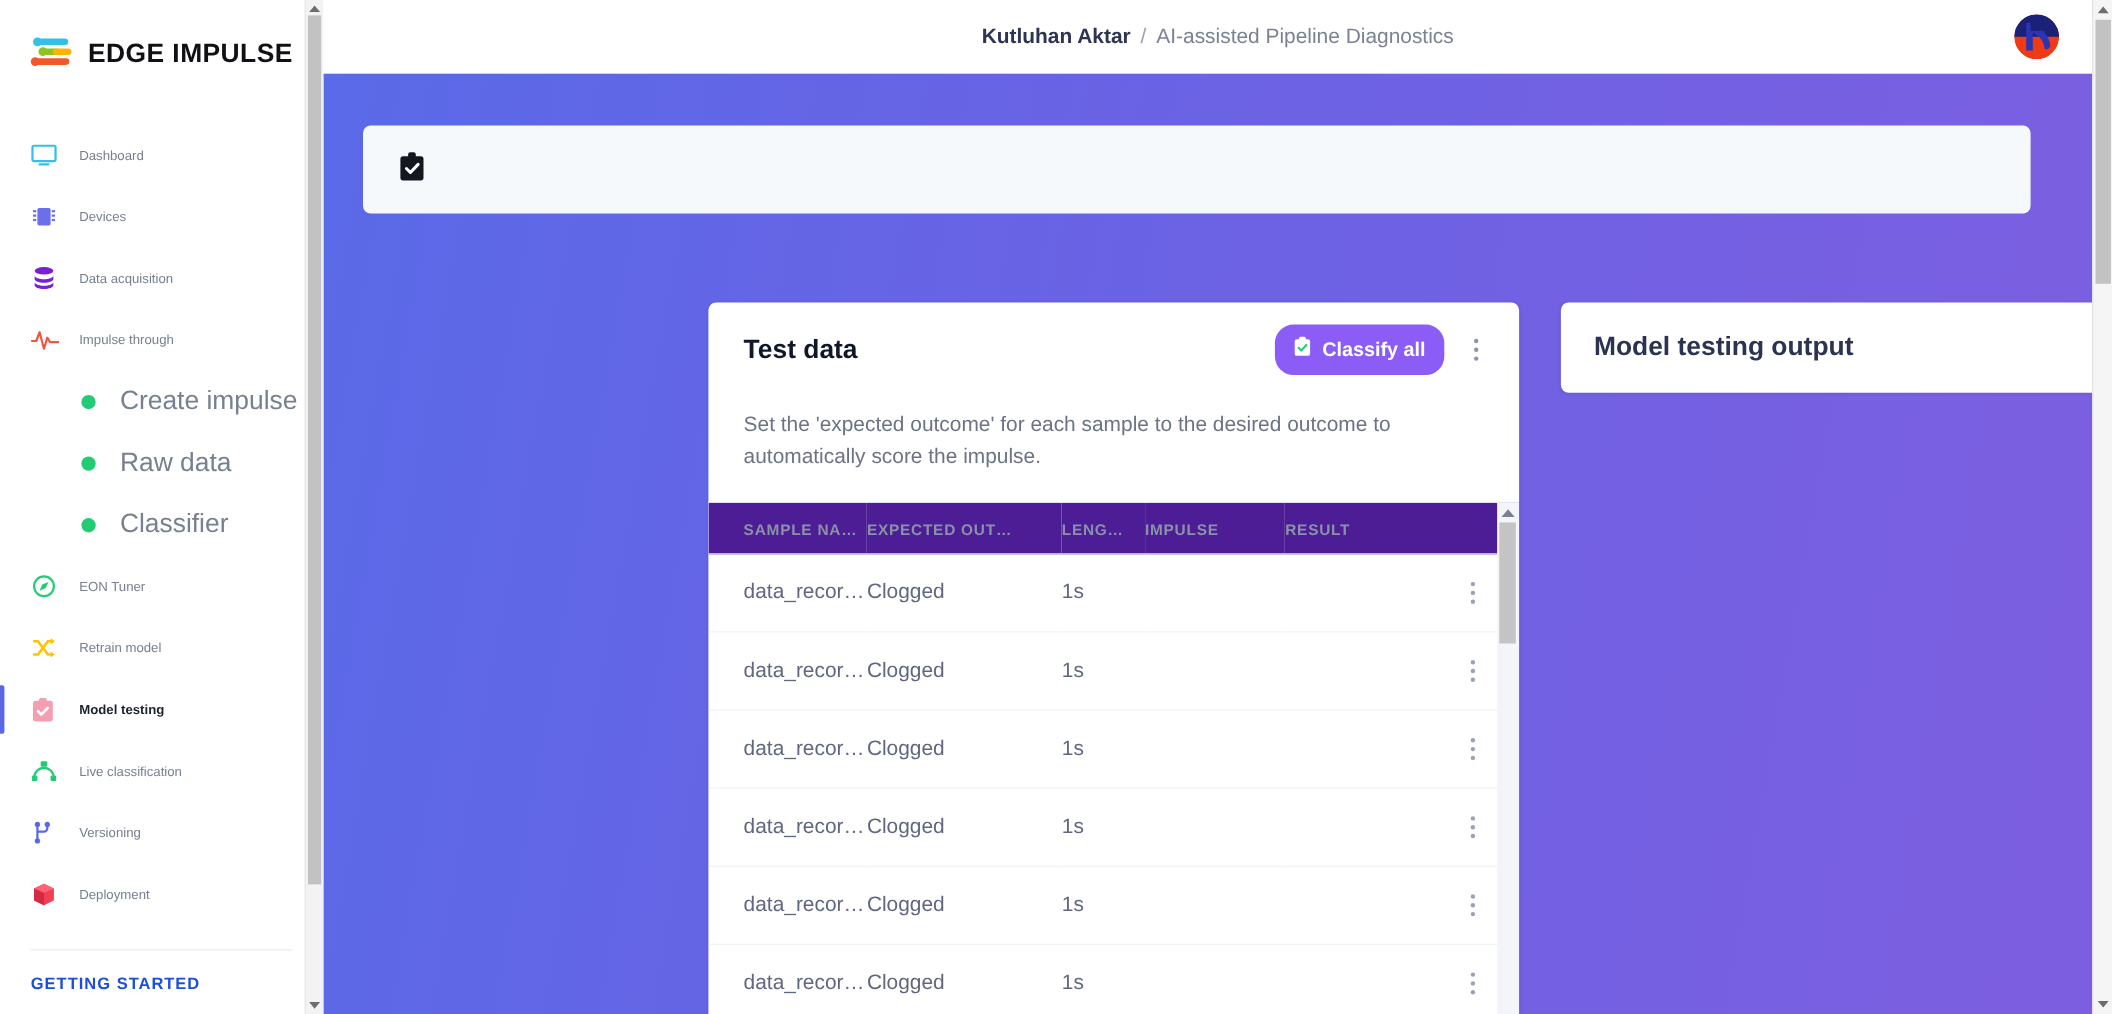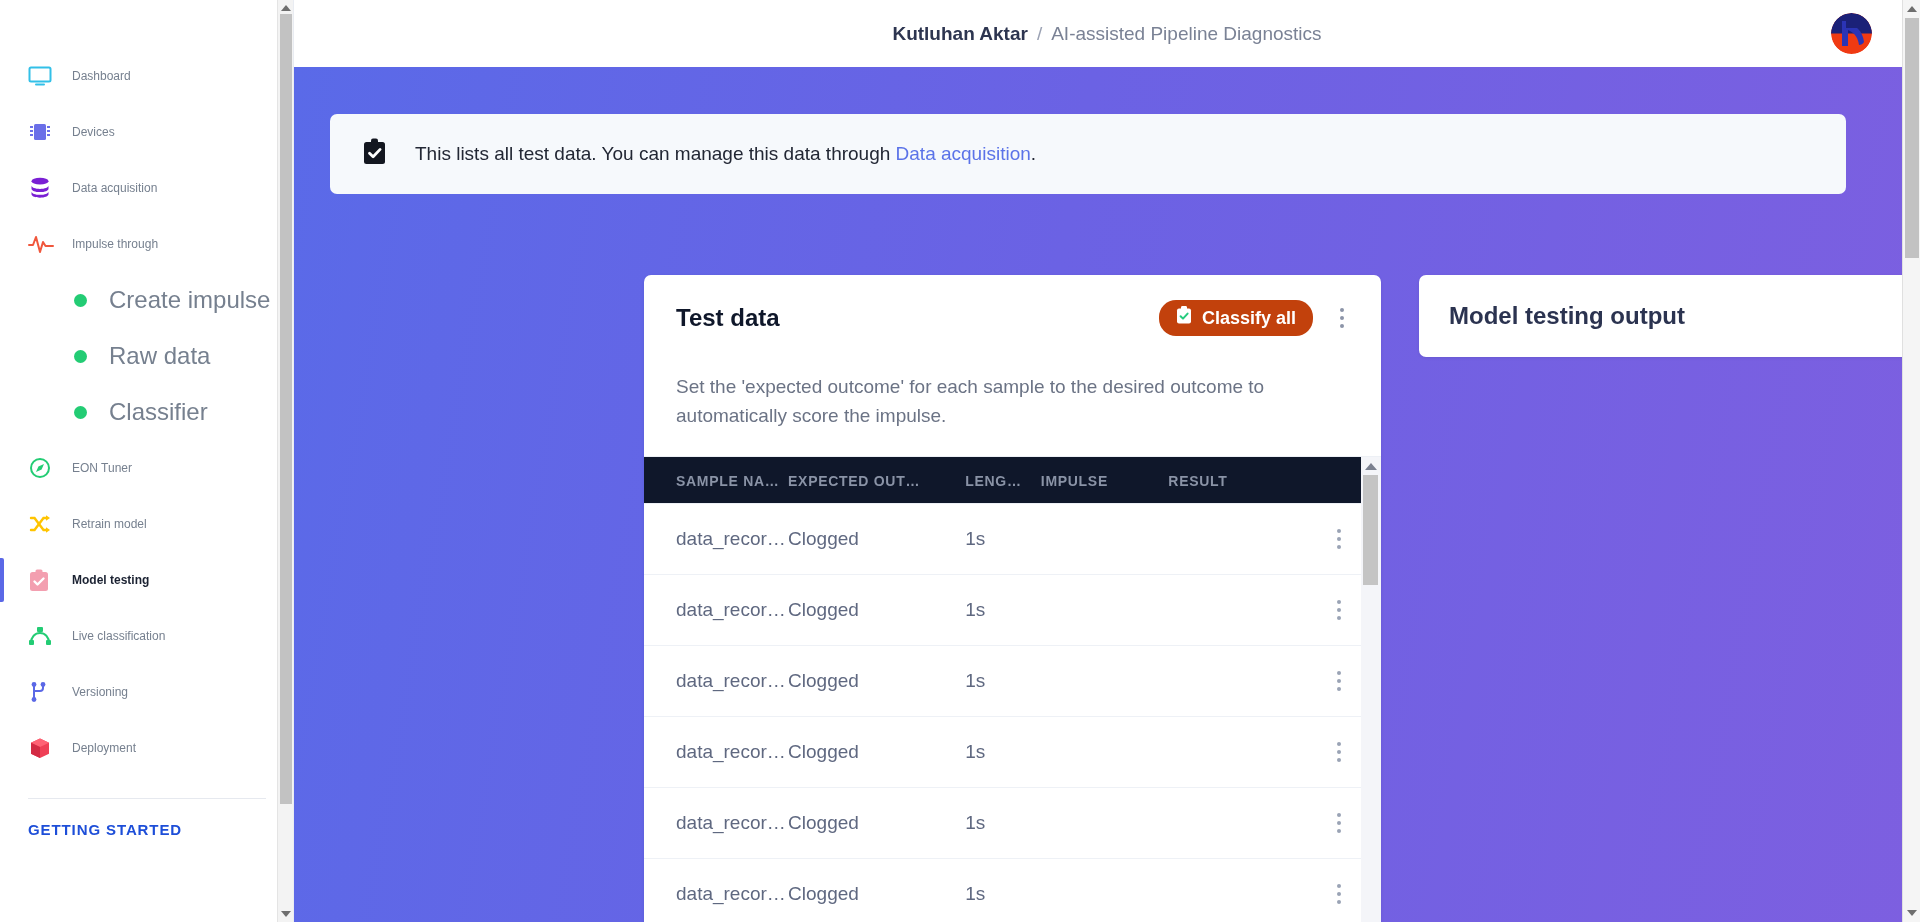--- a/index.html
+++ b/index.html
@@ -398,6 +398,18 @@
   <aside class="sidebar">
     <div class="sidebar-inner">
 
+      <div class="logo-row">
+        <div class="logo-mark">
+          <i class="lm1"></i>
+            <i class="lm2"></i>
+            <i class="lm3"></i>
+            <i class="lm4"></i>
+          <span class="logo-dot ld1"></span>
+          <span class="logo-dot ld2"></span>
+          <span class="logo-dot ld3"></span>
+        </div>
+        <div class="logo-text">EDGE IMPULSE</div>
+      </div>
 
       <nav class="nav">
 

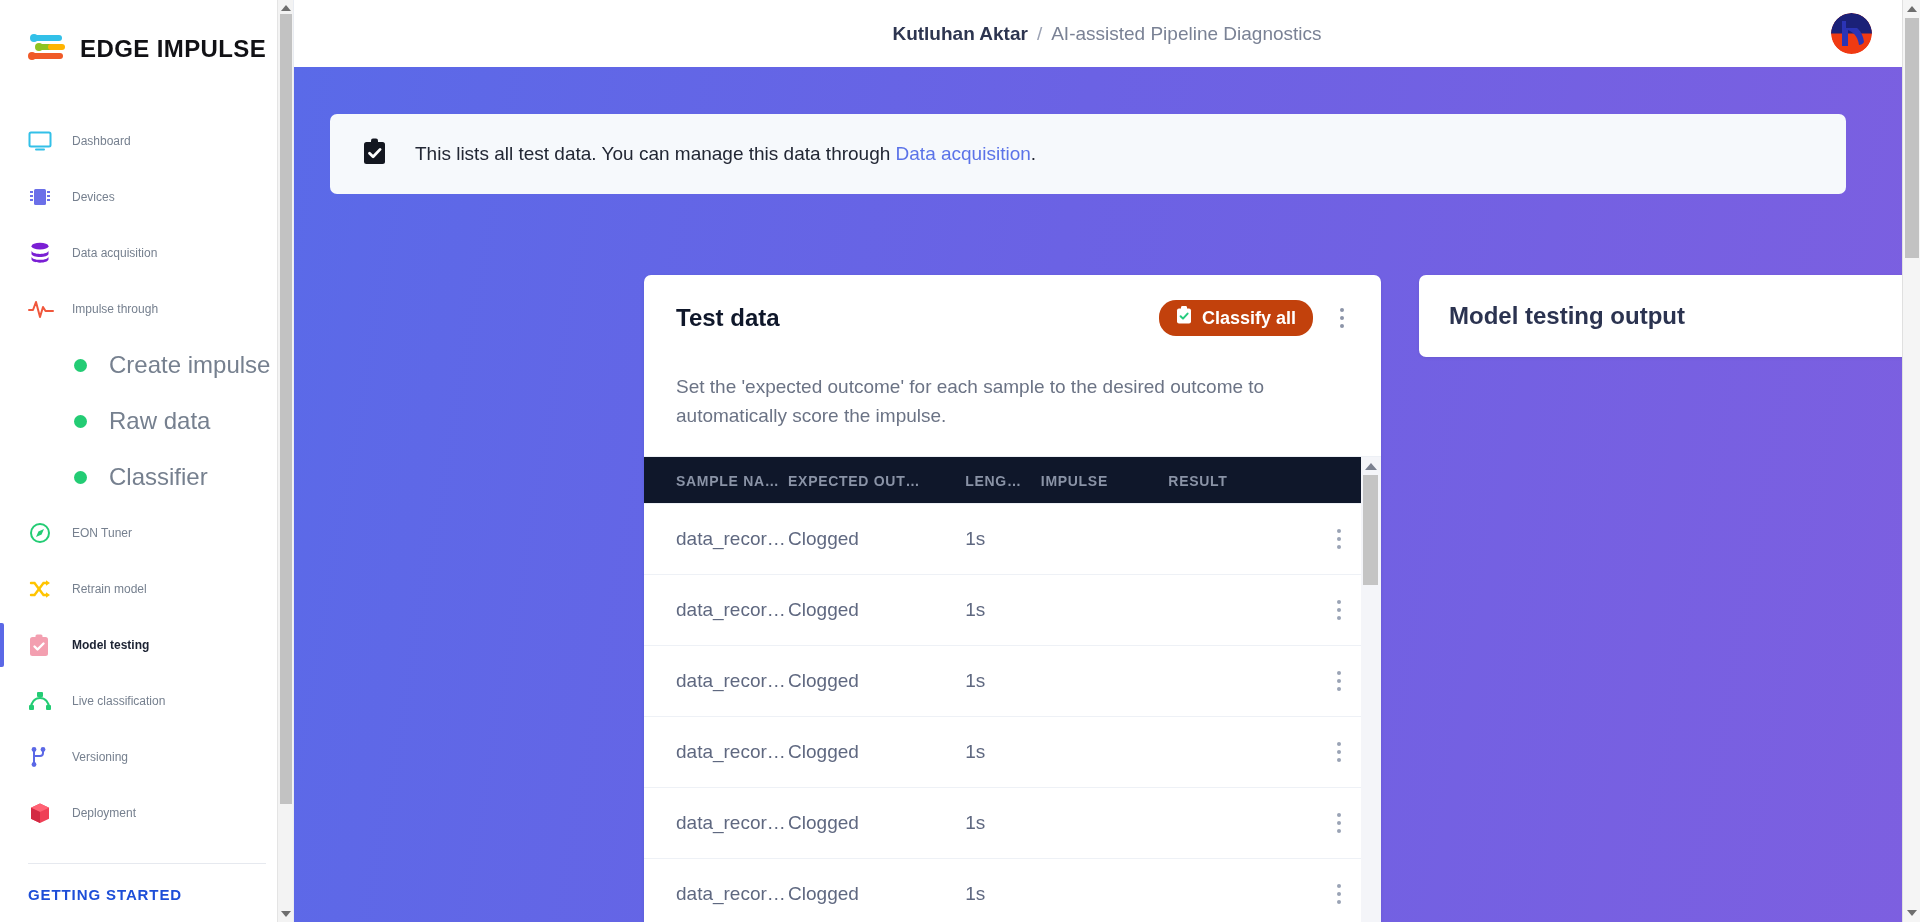--- a/index.html
+++ b/index.html
@@ -594,9 +594,6 @@
               <rect x="9" y="0.5" width="7" height="6" rx="2" fill="#131720"></rect>
               <path d="M7.5 15.2l3.6 3.6 7-7.4" fill="none" stroke="#ffffff" stroke-width="2.8" stroke-linecap="round" stroke-linejoin="round"></path>
             </svg>
-        </span>
-        <span class="banner-text">
-          <span>This lists all test data. You can manage this data through </span><a href="#">Data acquisition</a><span>.</span>
         </span>
       </div>
 

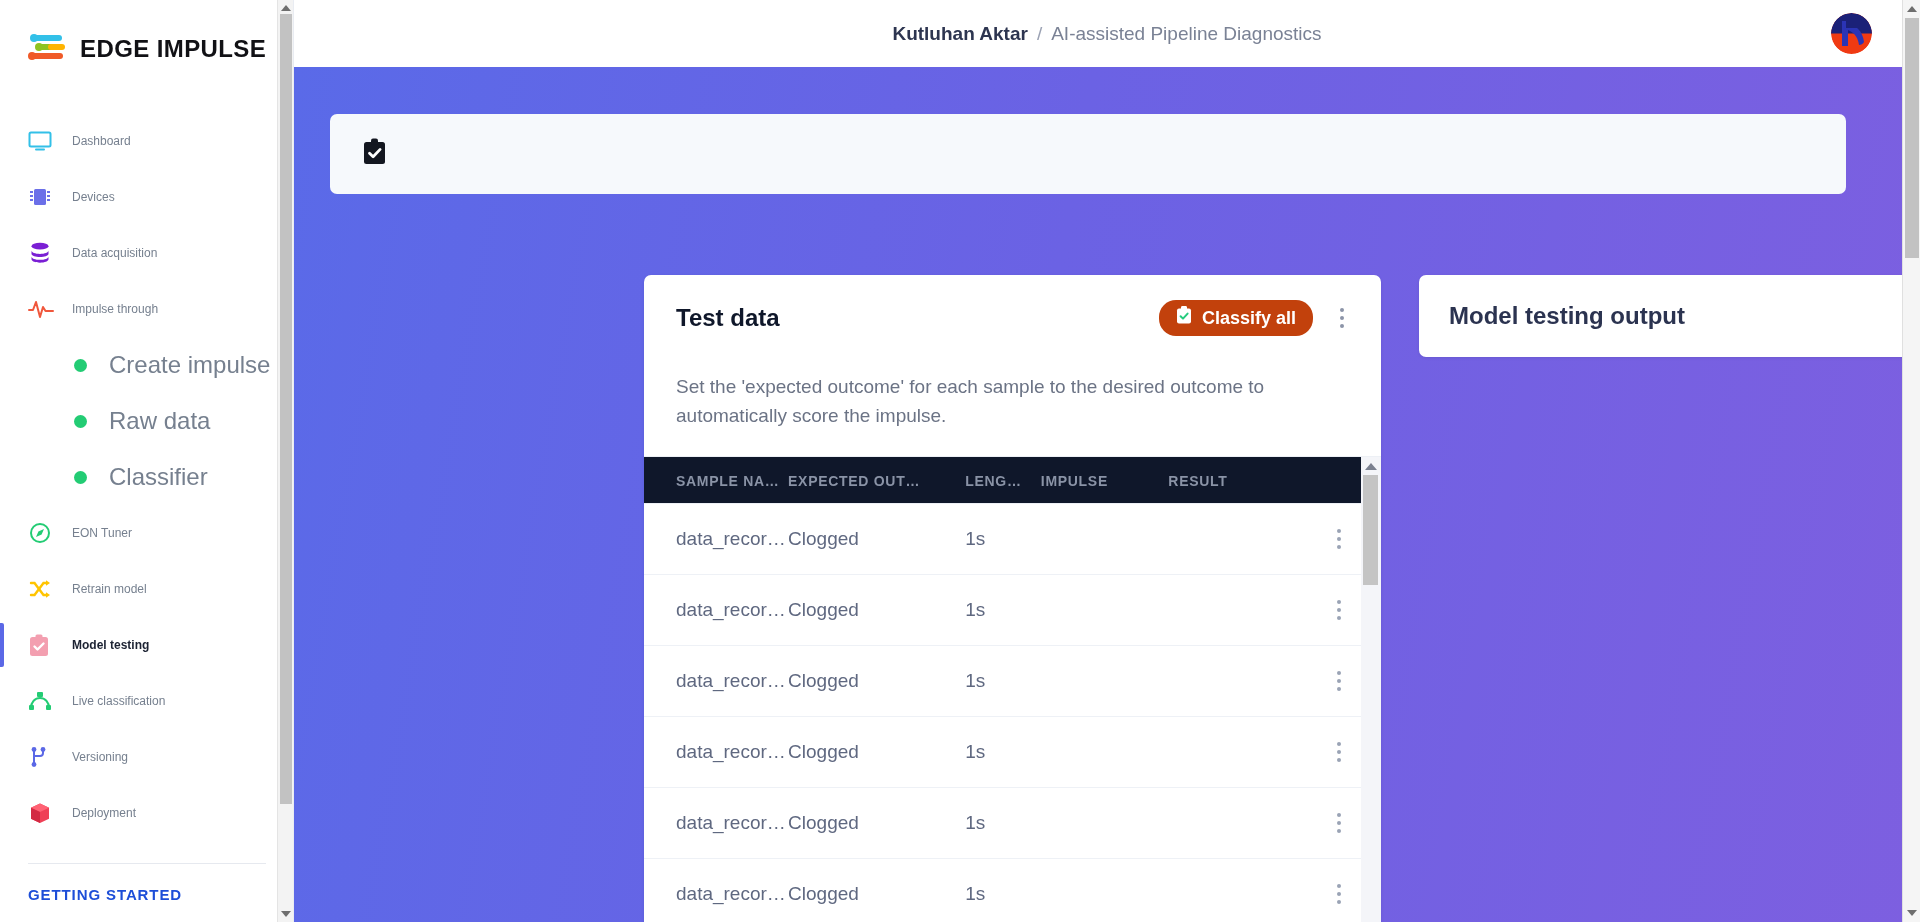--- a/index.html
+++ b/index.html
@@ -254,9 +254,9 @@
     display: flex;
     align-items: center;
     gap: 10px;
-    height: 36px;
+    height: 46px;
     padding: 0 17px;
-    background: #c2410c;
+    background: #8b5cf6;
     color: #ffffff;
     font-size: 18px;
     font-weight: 600;

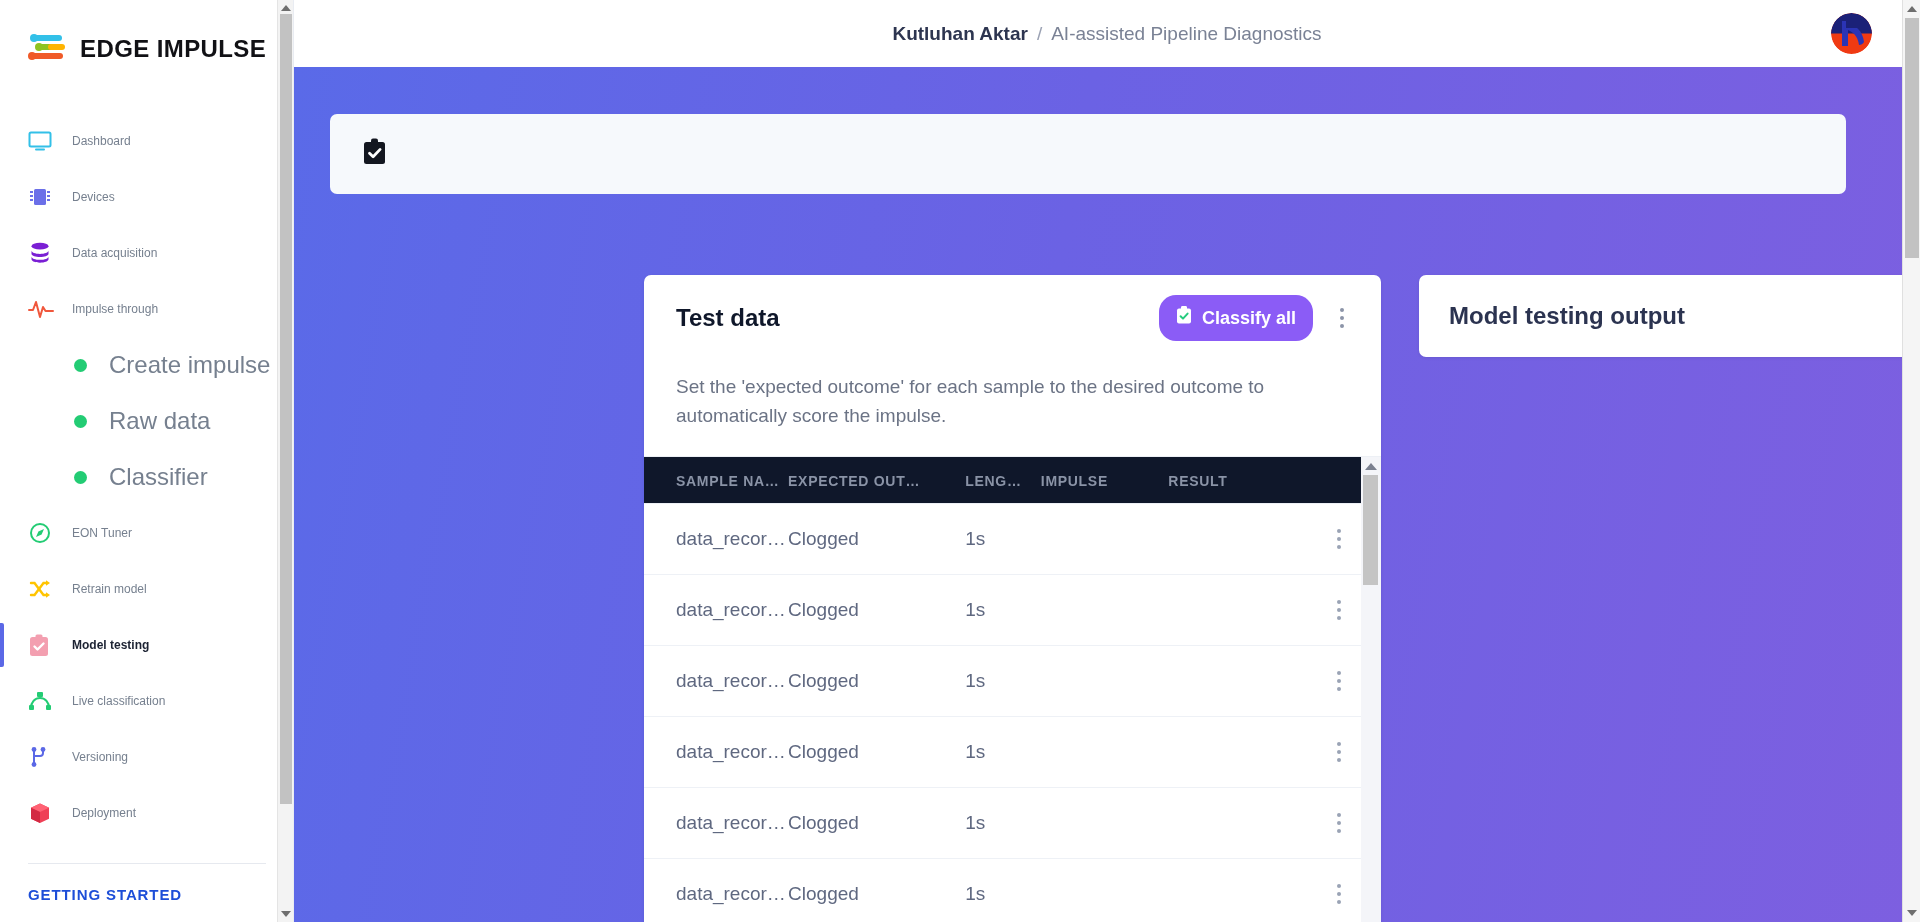--- a/index.html
+++ b/index.html
@@ -308,7 +308,7 @@
     letter-spacing: 0.7px;
     color: #8a93a6;
     padding: 16px 0 14px 0;
-    background: #0f172a;
+    background: #4c1d95;
     border-bottom: 1px solid #edf0f5;
     white-space: nowrap;
   }

